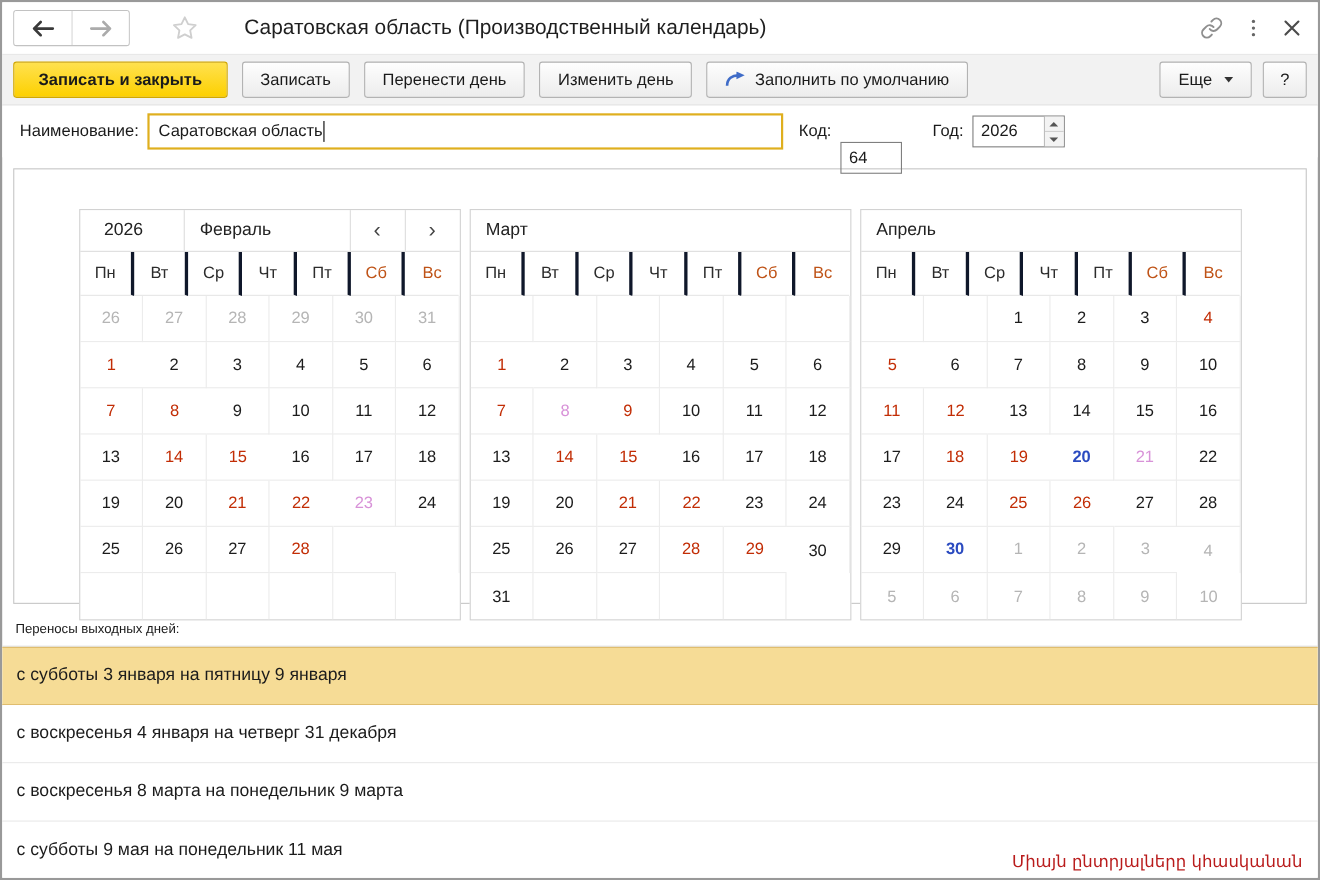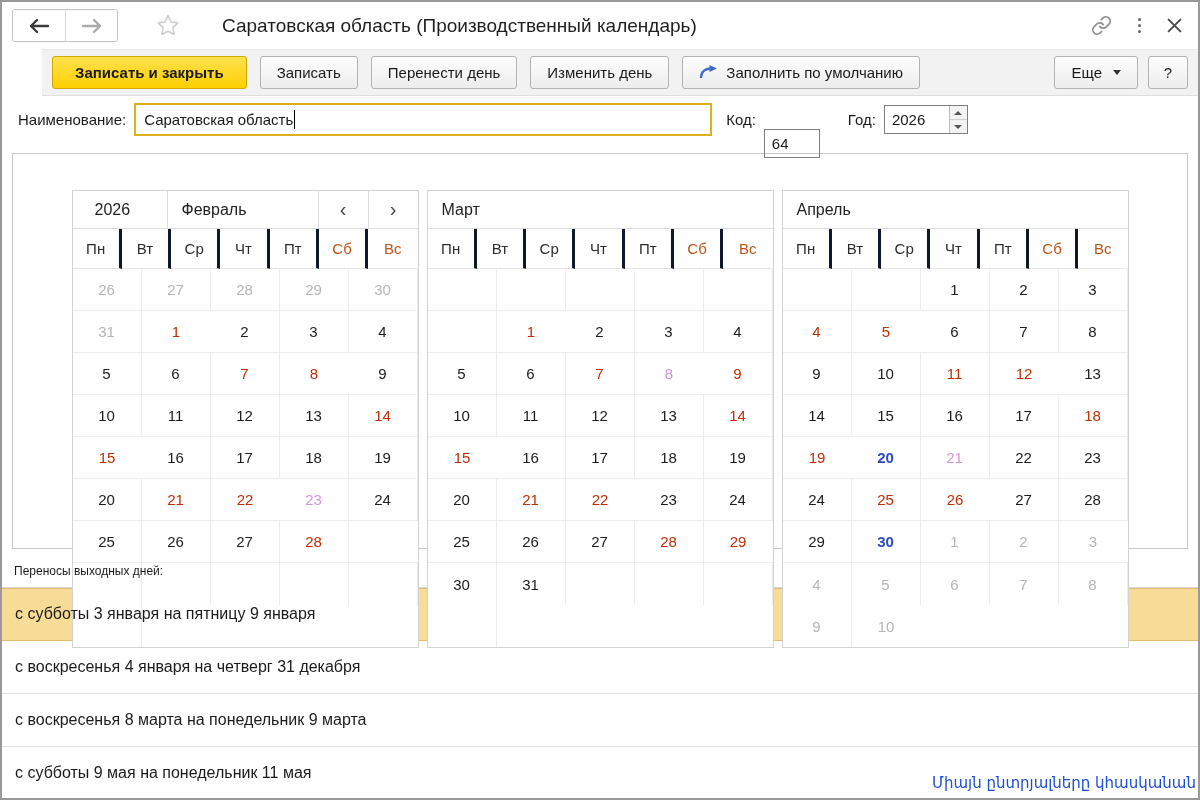--- a/index.html
+++ b/index.html
@@ -24,7 +24,7 @@
 
   
   .toolbar { height:45px; background:#f2f2f2; border-top:1px solid #e8e8e8; border-bottom:1px solid #dedede;
-             display:flex; align-items:center; padding:0 10px; gap:13px;margin-left:40px; }
+             display:flex; align-items:center; padding:0 10px; gap:13px; }
   .btn { height:33px; box-sizing:border-box; background:linear-gradient(#fefefe,#ececec);
          border:1px solid #b3b3b3; border-radius:3px; font-family:"Liberation Sans",sans-serif;
          font-size:15px; color:#1a1a1a; padding:0 16px; display:inline-flex; align-items:center; gap:8px; cursor:pointer; }

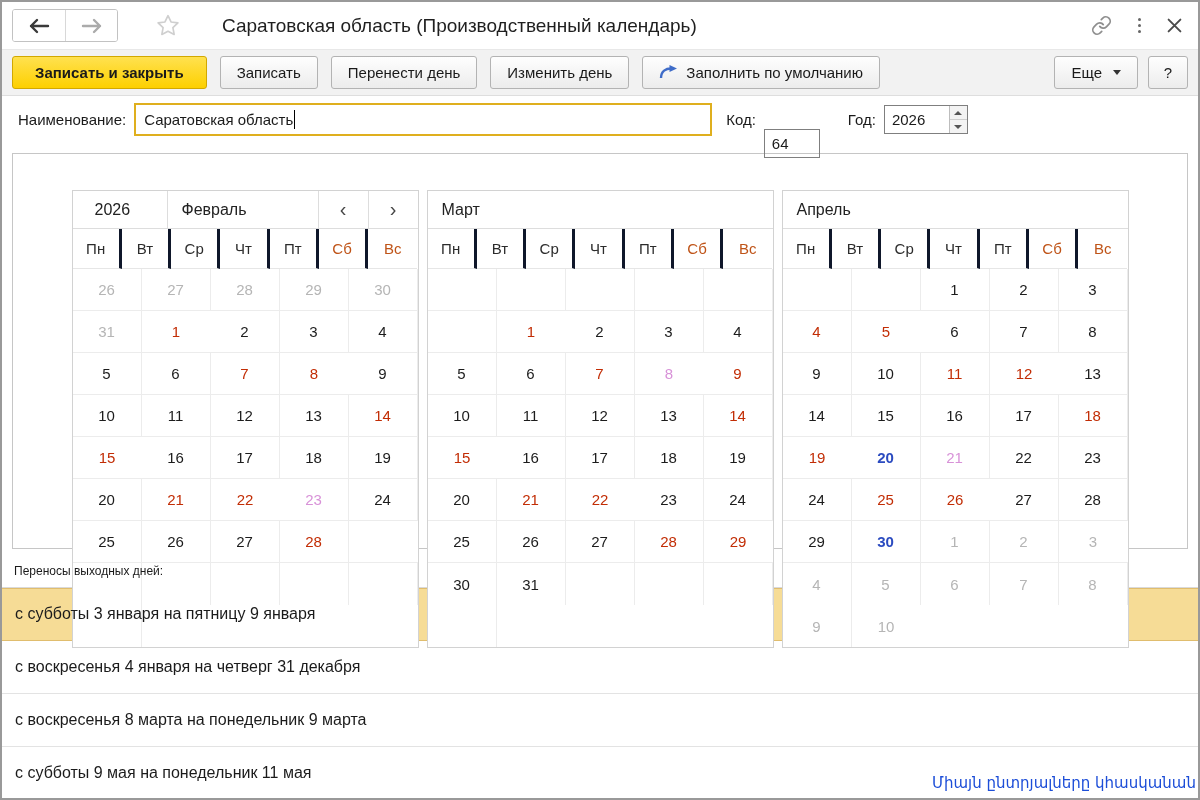--- a/index.html
+++ b/index.html
@@ -65,7 +65,7 @@
                     border-right:3px solid #0f172a; border-bottom:1px solid #e6e6e6; }
   .weekdays > div:nth-child(7n) { border-right:none; }
   .weekdays > .we { color:#bf5317; }
-  .days { display:grid; grid-template-columns:repeat(5,1fr); grid-auto-rows:42px;text-align:center; }
+  .days { display:grid; grid-template-columns:repeat(6,1fr); grid-auto-rows:42px;text-align:center; }
   .days > div { display:flex; align-items:center; justify-content:center; font-size:15px; color:#1c1c1c;
                 border-right:1px solid #ececec; border-bottom:1px solid #ececec; }
   .days > div:nth-child(7n) { border-right:none; }

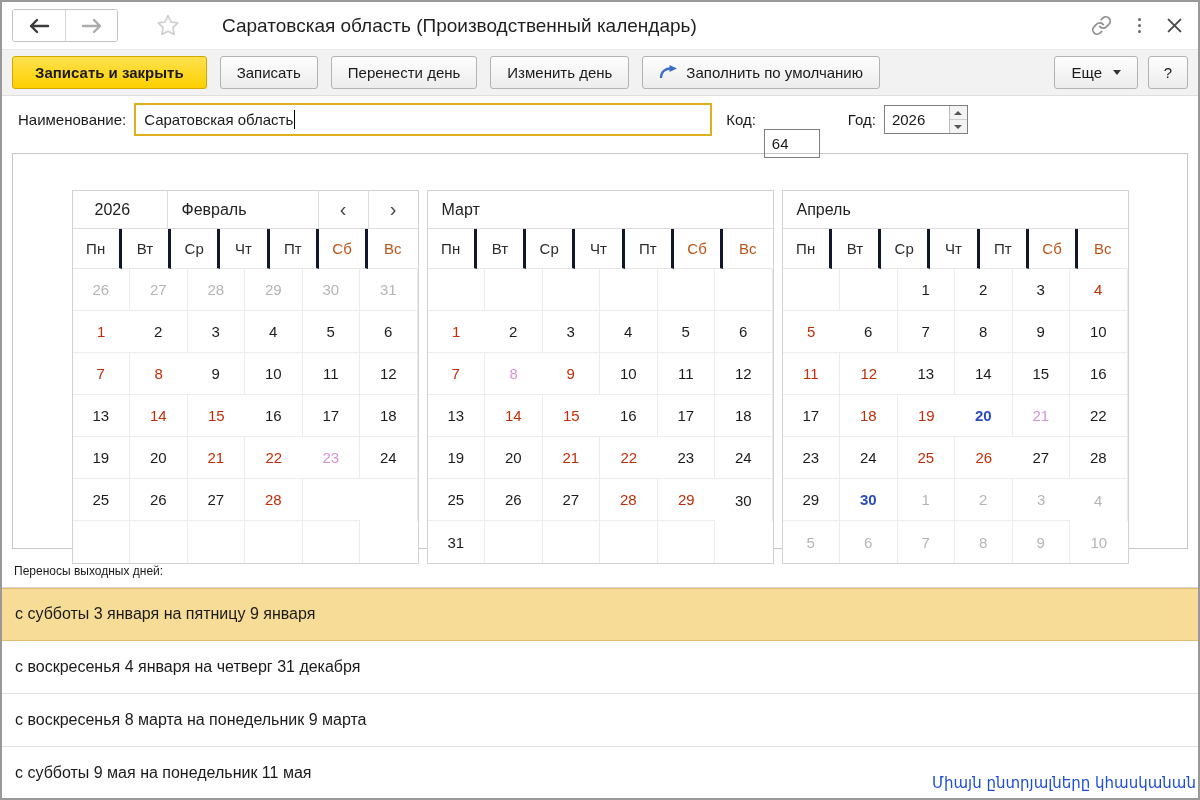--- a/index.html
+++ b/index.html
@@ -82,7 +82,7 @@
                   color:#1b1b1b; border-bottom:1px solid #e3e3e3; background:#fff; cursor:pointer; }
   .transfer-row.selected { background:#f6dc96; border-bottom:1px solid #e0bd6e; box-shadow:inset 0 1px 0 #e0bd6e; }
 
-  .watermark { position:absolute; right:2px; bottom:6px; font-size:15px; color:#1d4ed8;
+  .watermark { position:absolute; right:14px; bottom:6px; font-size:15px; color:#b91c1c;
                font-family:"DejaVu Sans", sans-serif; }
 </style>
 </head>

